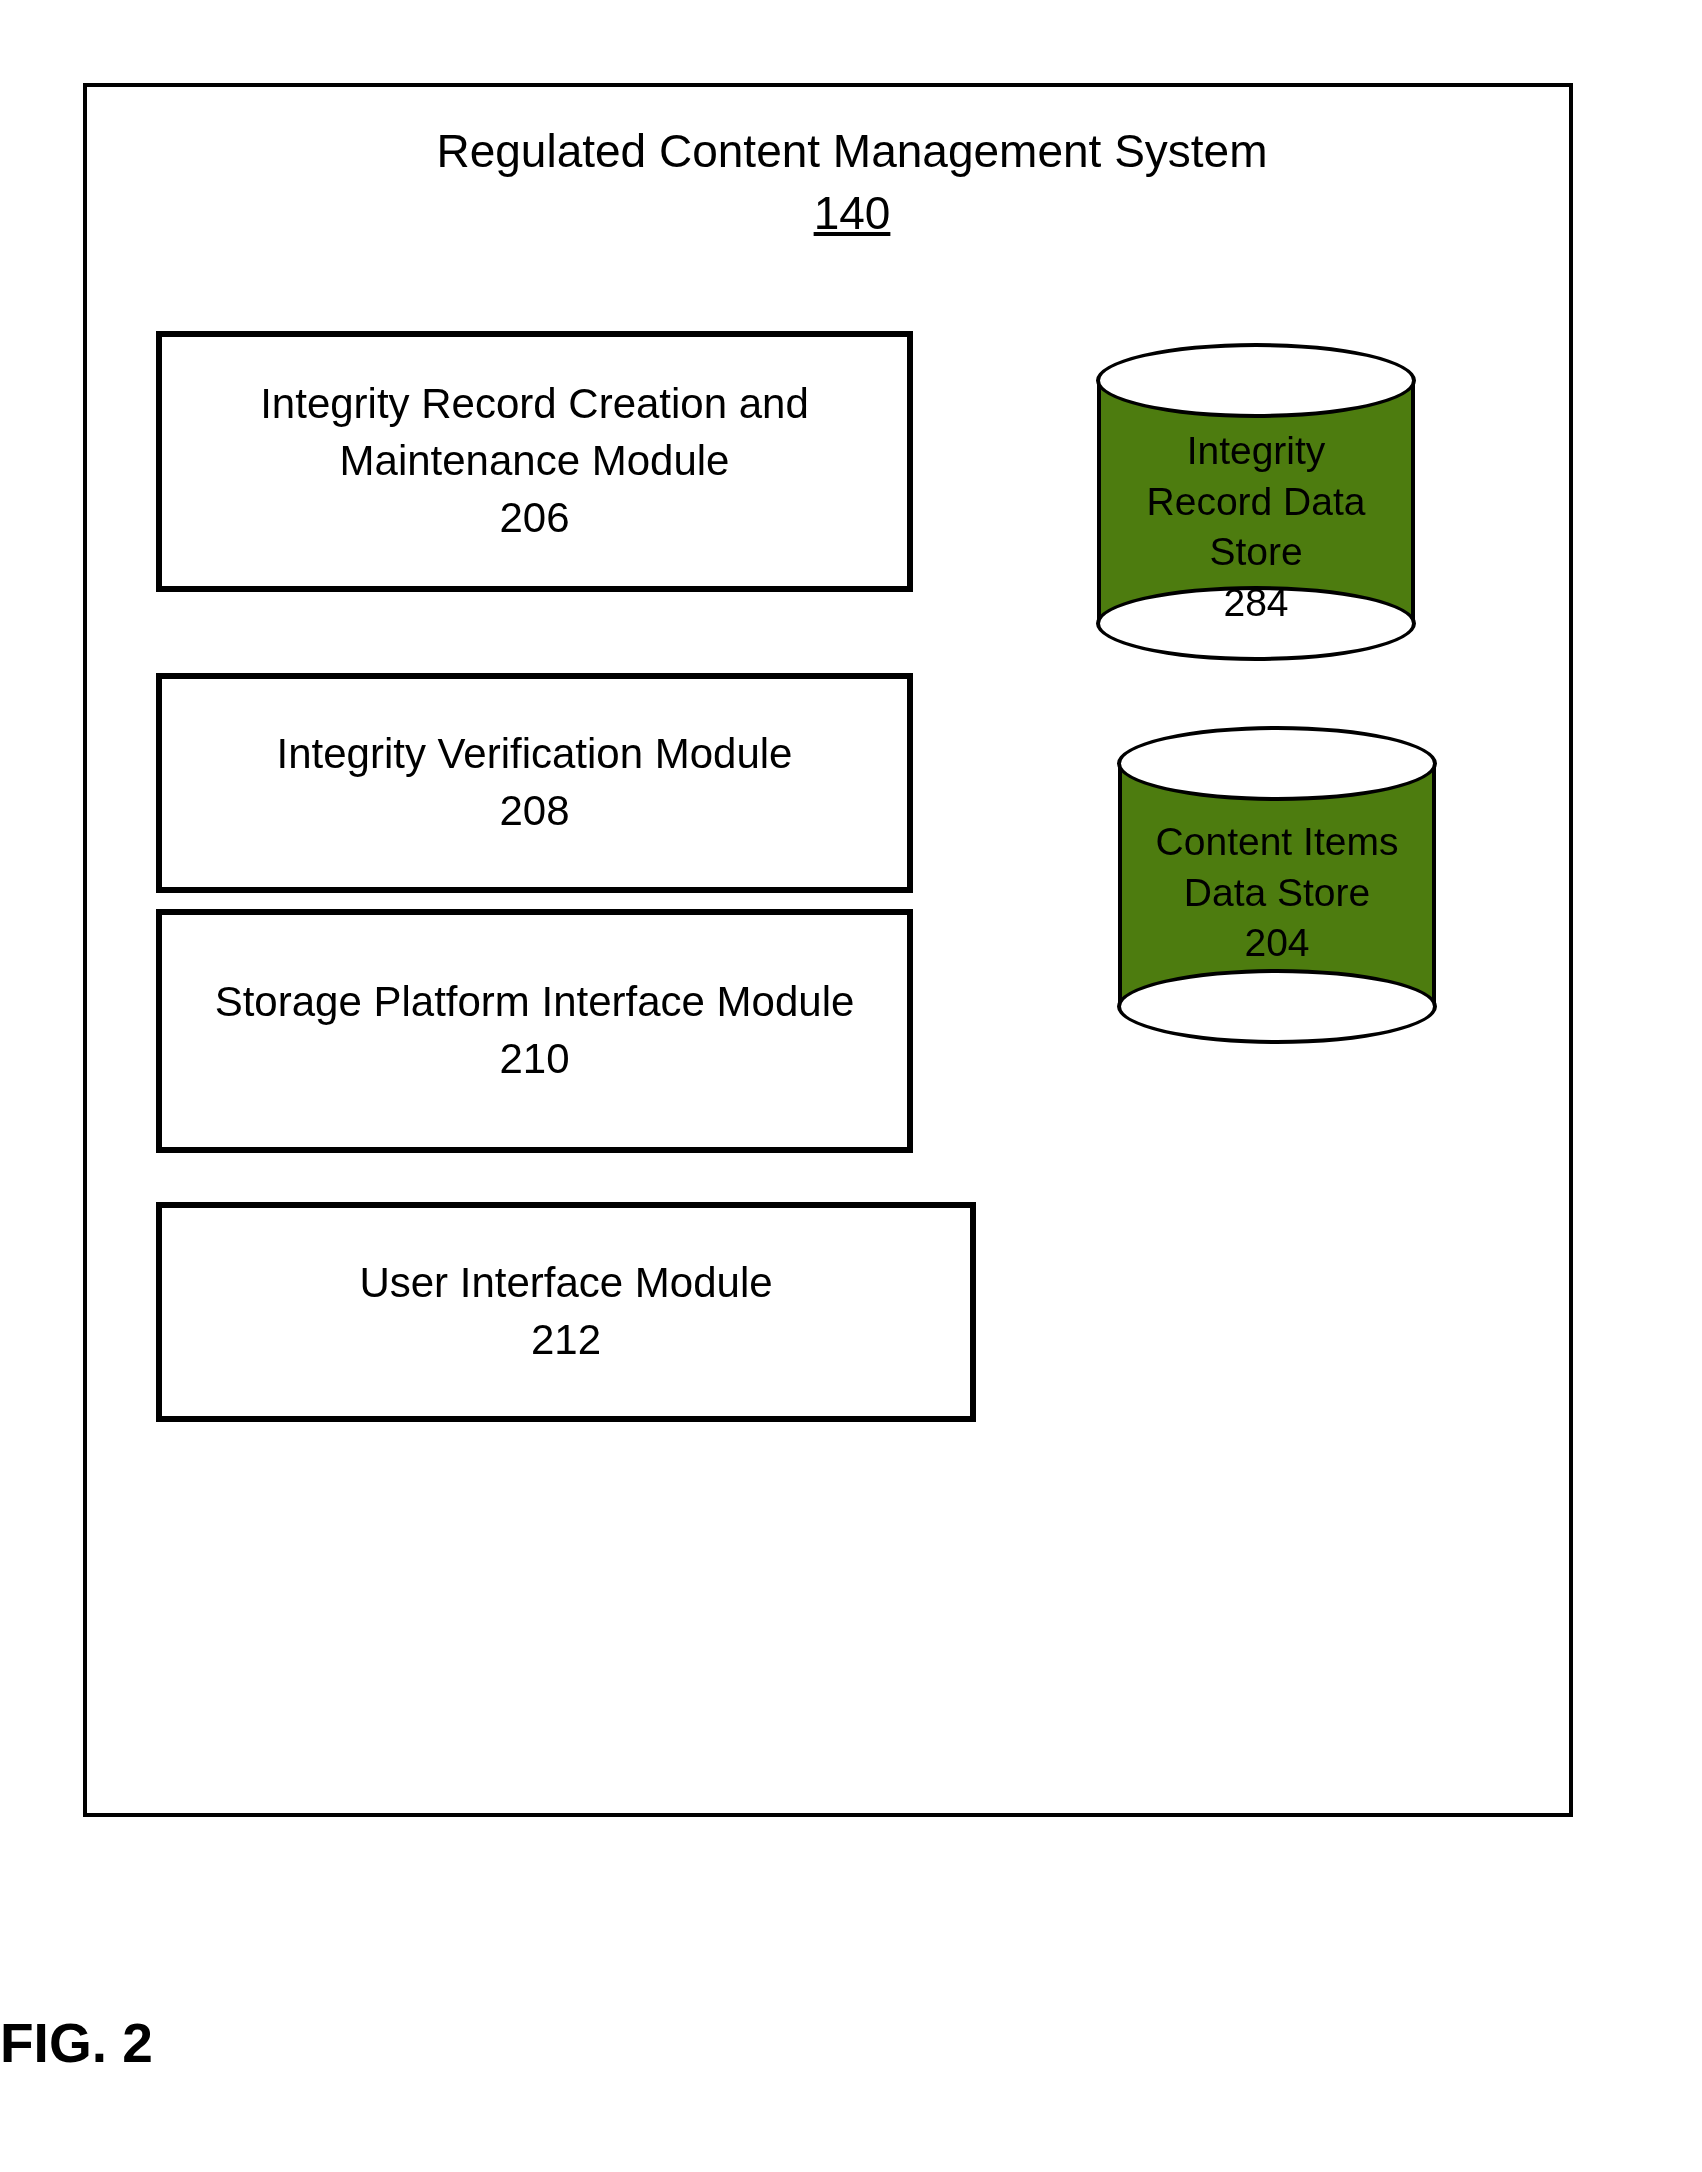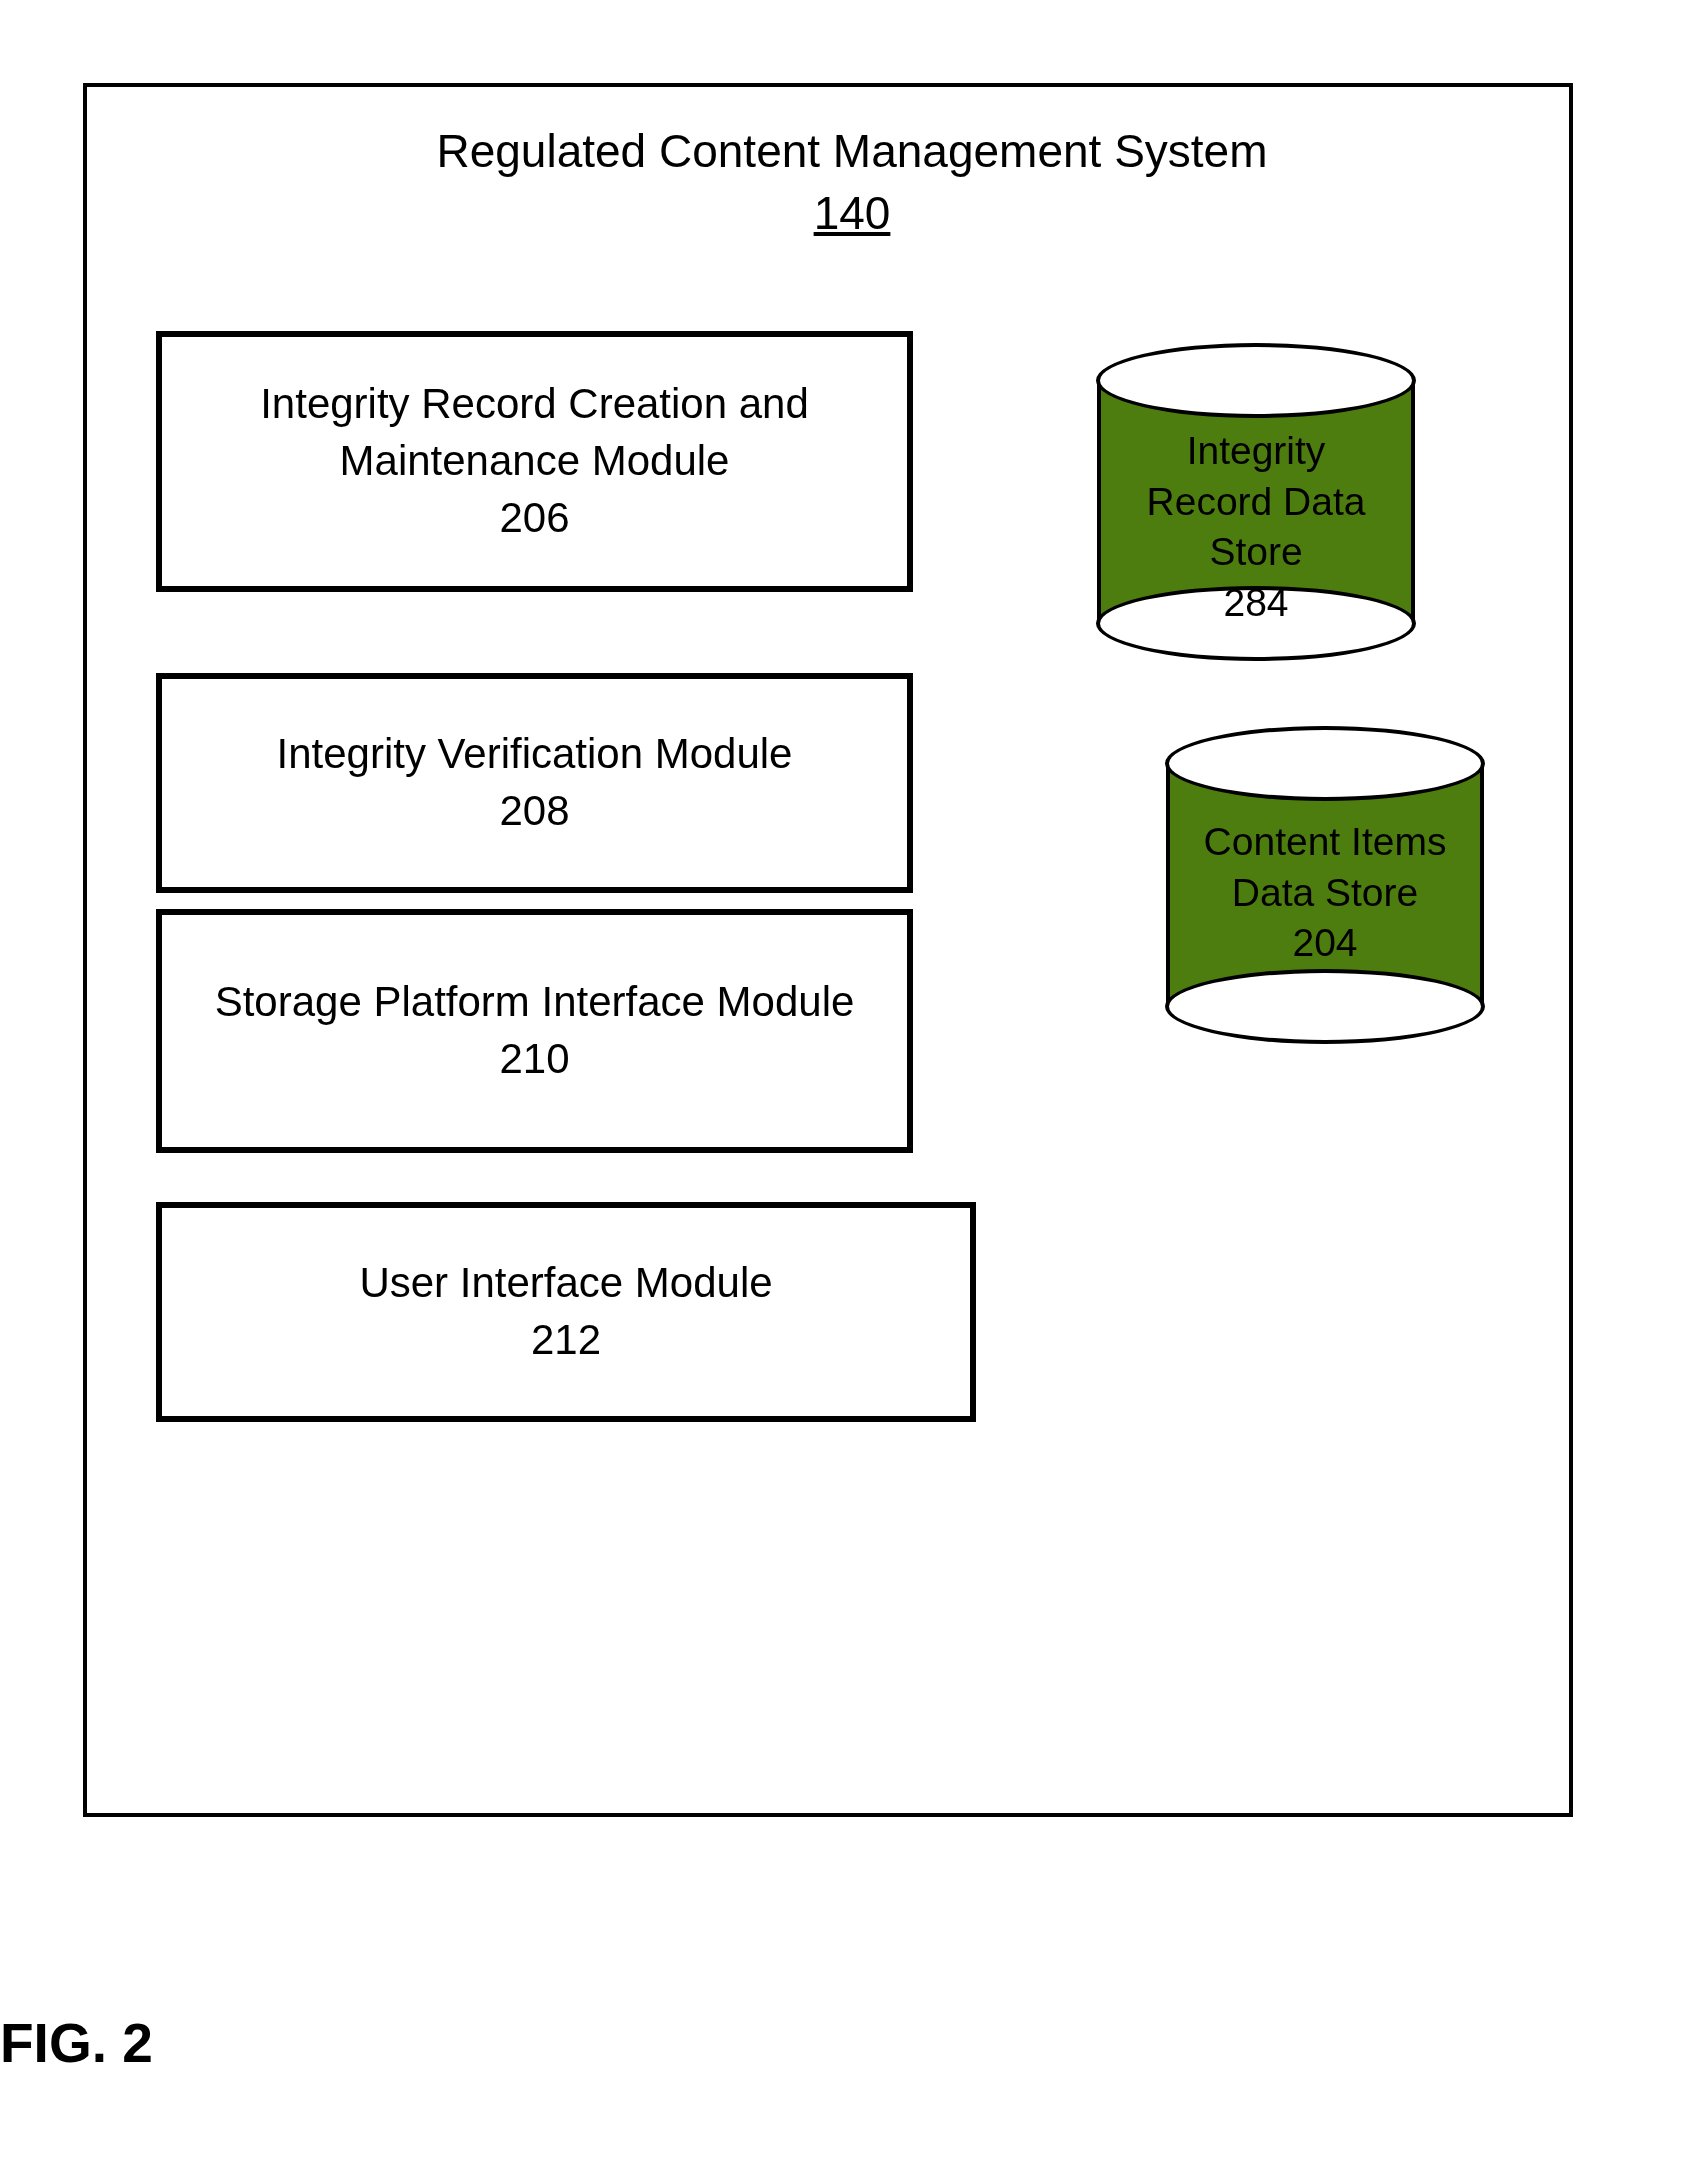--- a/index.html
+++ b/index.html
@@ -114,7 +114,7 @@
   .c1 { left: 1010px; top: 293px; }
   .c1 .cyl-body { height: 244px; }
   .c1 .cyl-label { top: 46px; }
-  .c2 { left: 1058px; top: 676px; padding-left: 21px; }
+  .c2 { left: 1010px; top: 676px; padding-left: 21px; }
   .c2 .cyl-body { height: 244px; }
   .c2 .cyl-label { top: 54px; }
 

